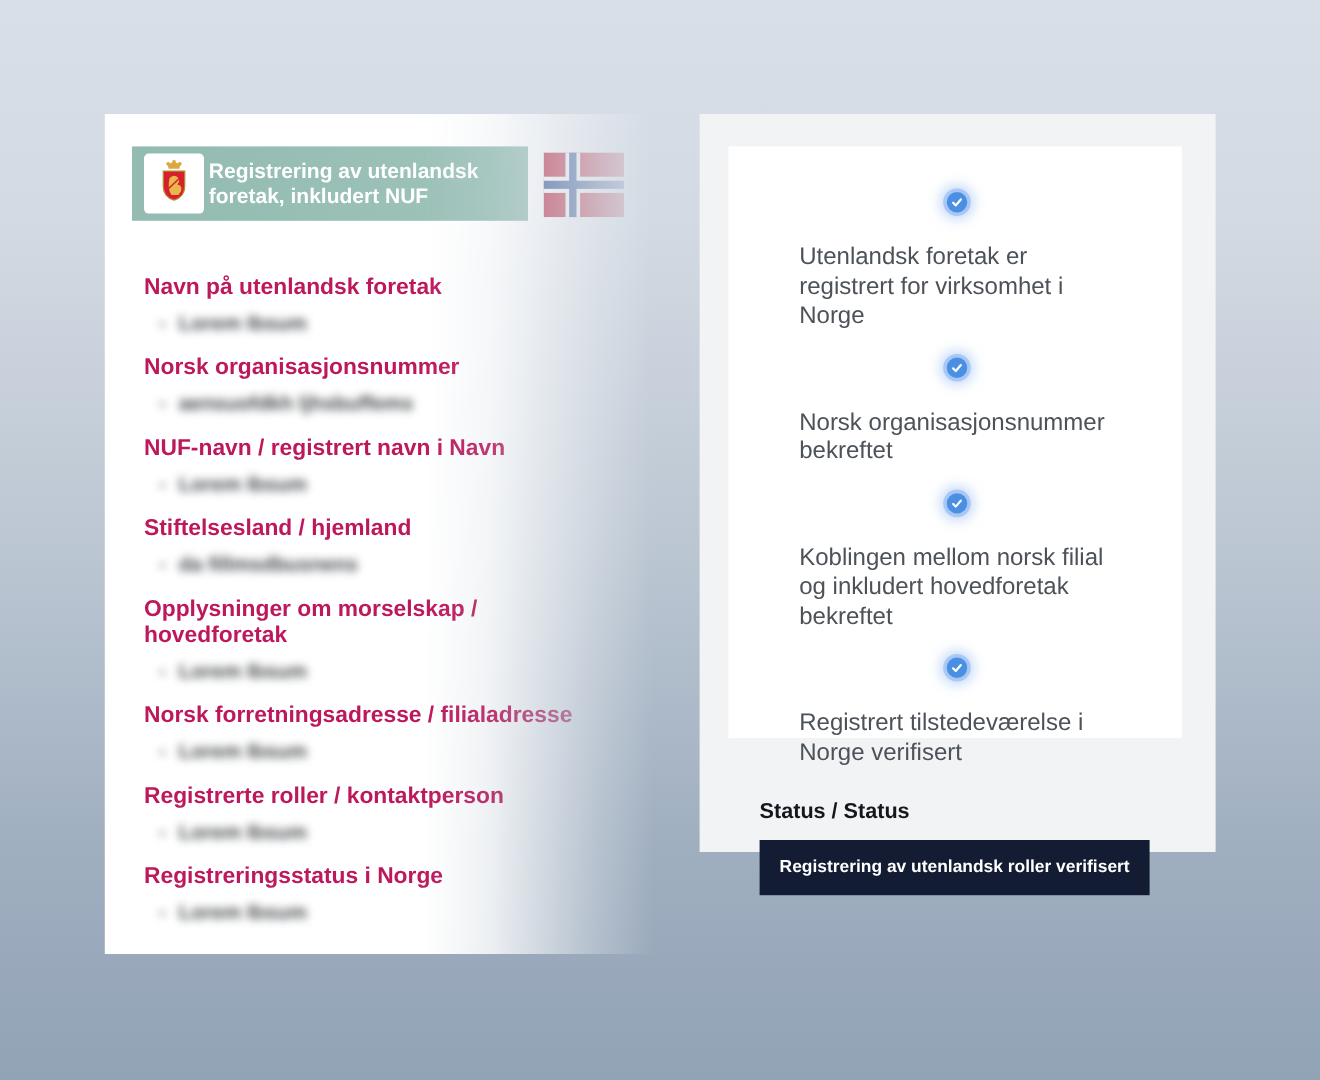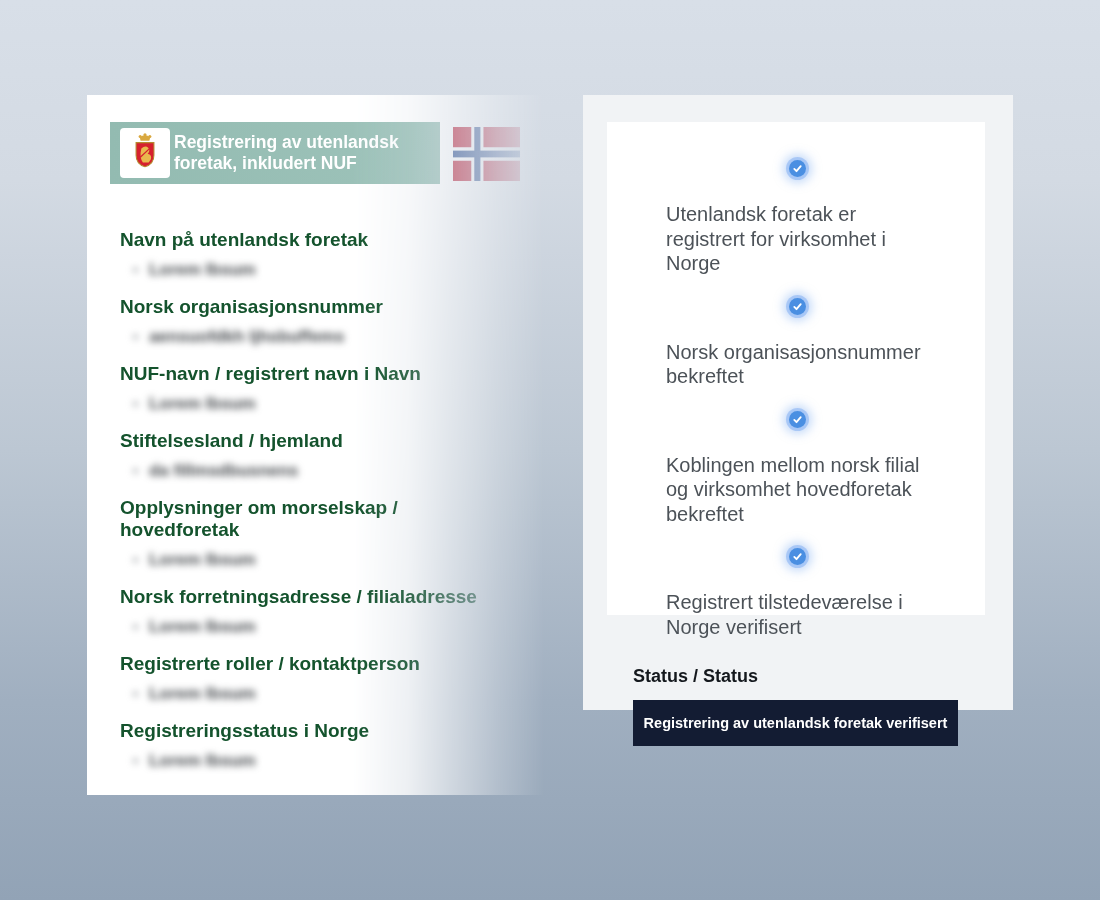--- a/index.html
+++ b/index.html
@@ -30,7 +30,7 @@
   .norway-flag{position:absolute;left:366px;top:32px;width:67px;height:54px;}
   .sections{margin:45px 0 0 33px;width:405px;}
   .section-label{
-    color:#14532d;font-size:19px;font-weight:700;line-height:22px;margin:0 0 8px 0;
+    color:#be185d;font-size:19px;font-weight:700;line-height:22px;margin:0 0 8px 0;
   }
   .section-label span{display:block;}
   .section-value{

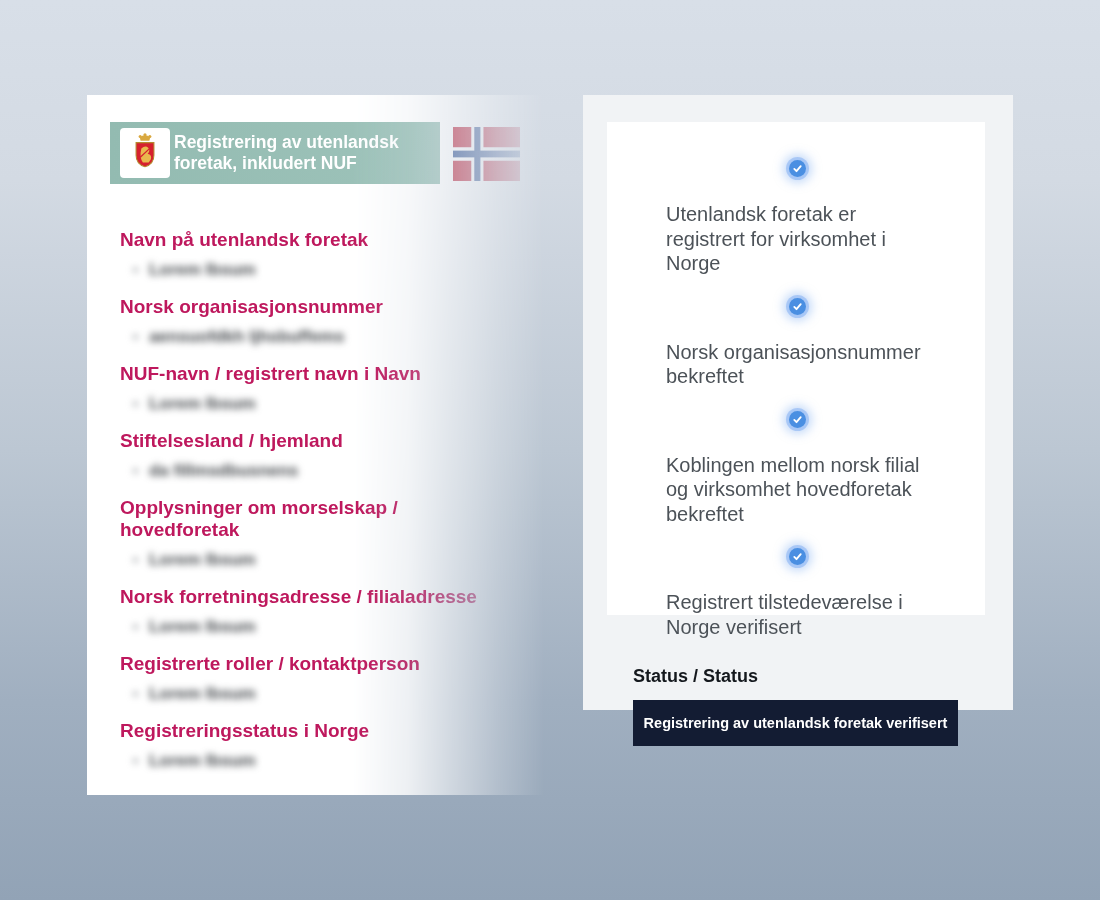--- a/index.html
+++ b/index.html
@@ -217,7 +217,7 @@
             <path d="M2.5 6.5 l2.4 2.4 L9.5 3.5"></path>
           </svg>
       </span>
-      <div class="check-text">Koblingen mellom norsk filial og virksomhet hovedforetak bekreftet</div>
+      <div class="check-text">Koblingen mellom norsk filial og inkludert hovedforetak bekreftet</div>
     </div>
 
     <div class="check-item">

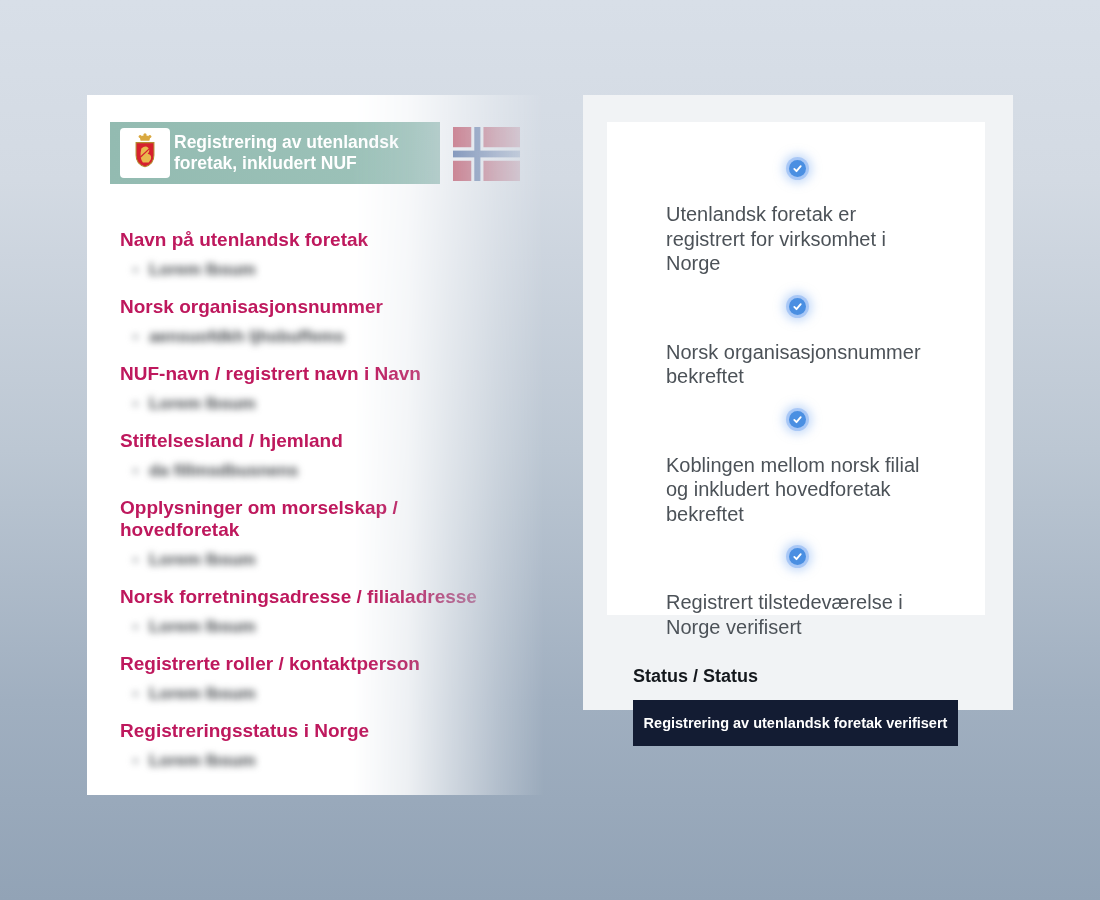--- a/index.html
+++ b/index.html
@@ -231,7 +231,7 @@
 
     <div class="status-label">Status / Status</div>
 
-    <button class="status-button">Registrering av utenlandsk foretak verifisert</button>
+    <button class="status-button">Registrering av utenlandsk roller verifisert</button>
 
   </div>
 </div>

